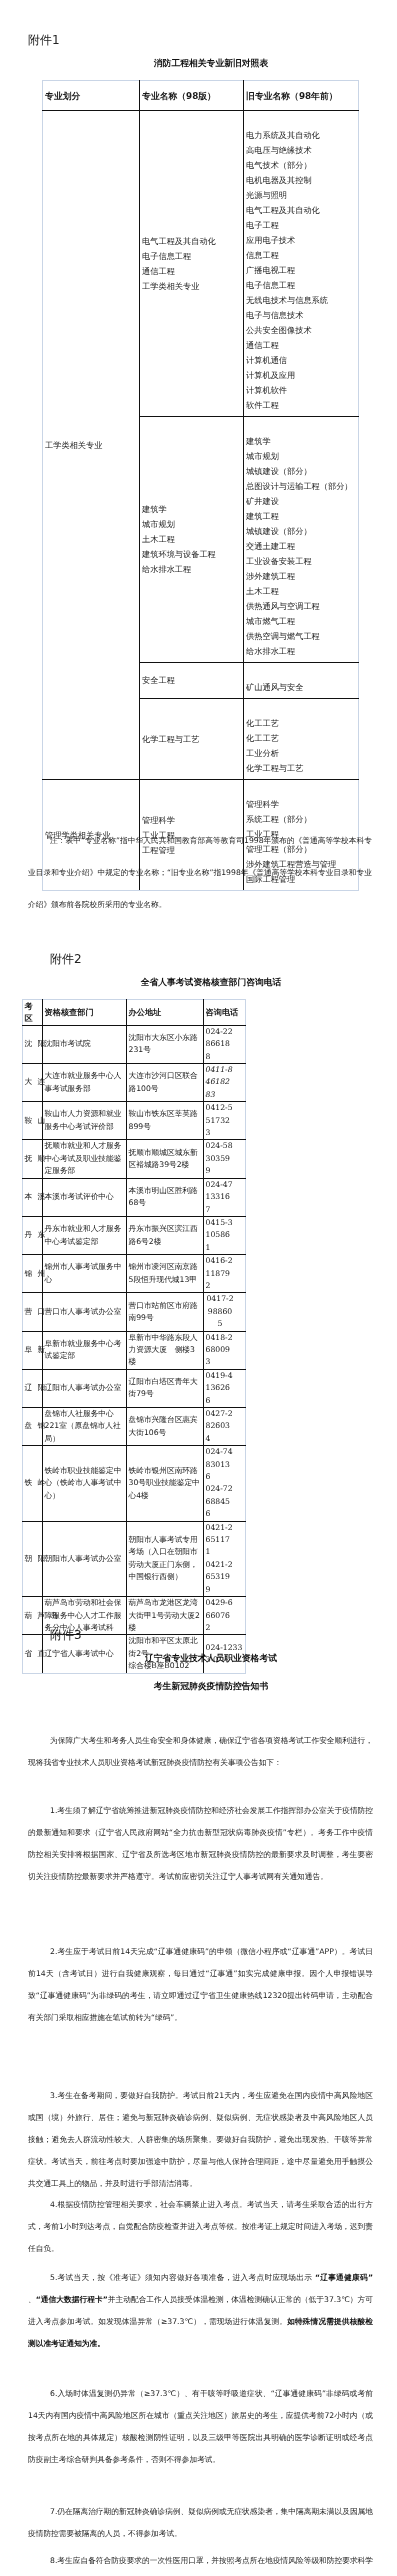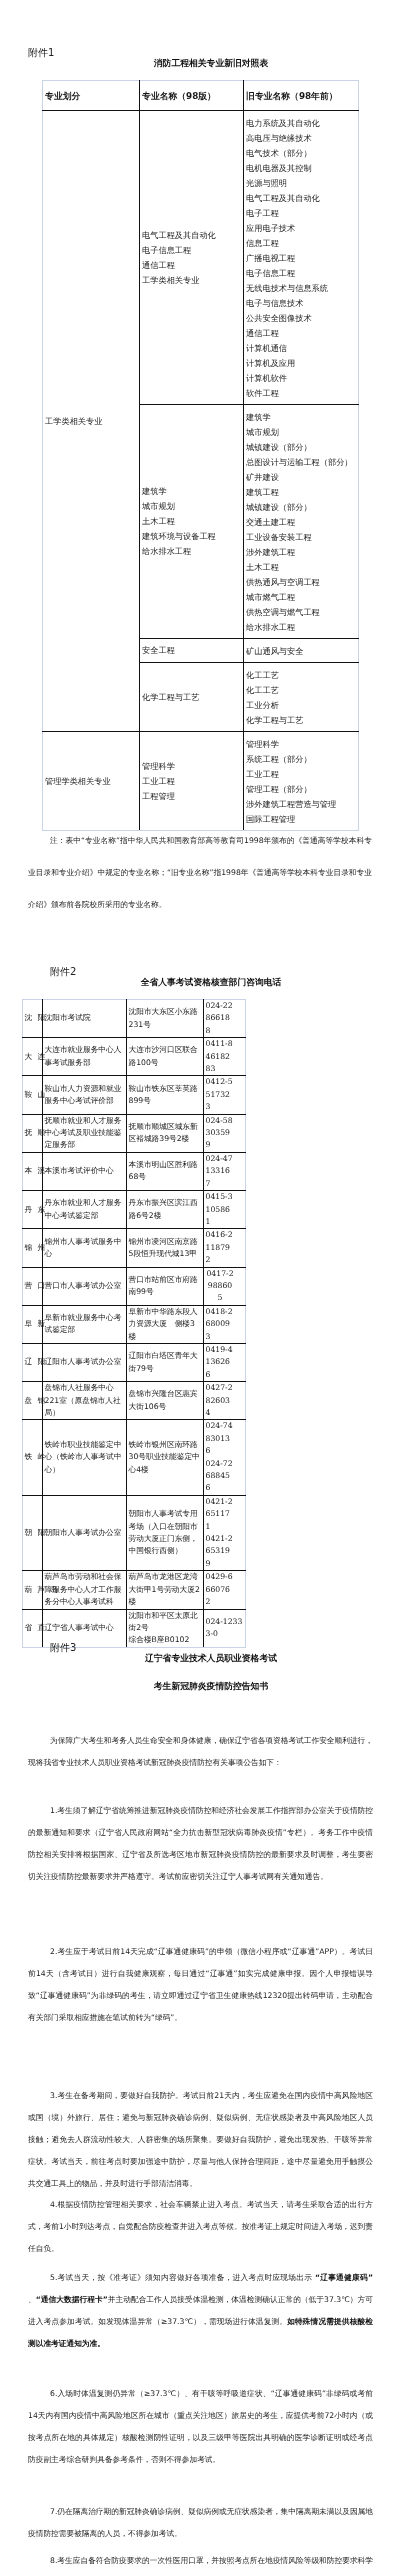--- a/index.html
+++ b/index.html
@@ -12,7 +12,7 @@
     font-family: "DejaVu Sans", "Liberation Sans", sans-serif;
   }
   .abs { position: absolute; }
-  .attach-label { font-size: 10px; color: #222; margin-top: 14px; }
+  .attach-label { font-size: 12px; color: #222; }
   .doc-title { font-size: 8.8px; font-weight: bold; text-align: center; color: #111; white-space: nowrap; }
 
   

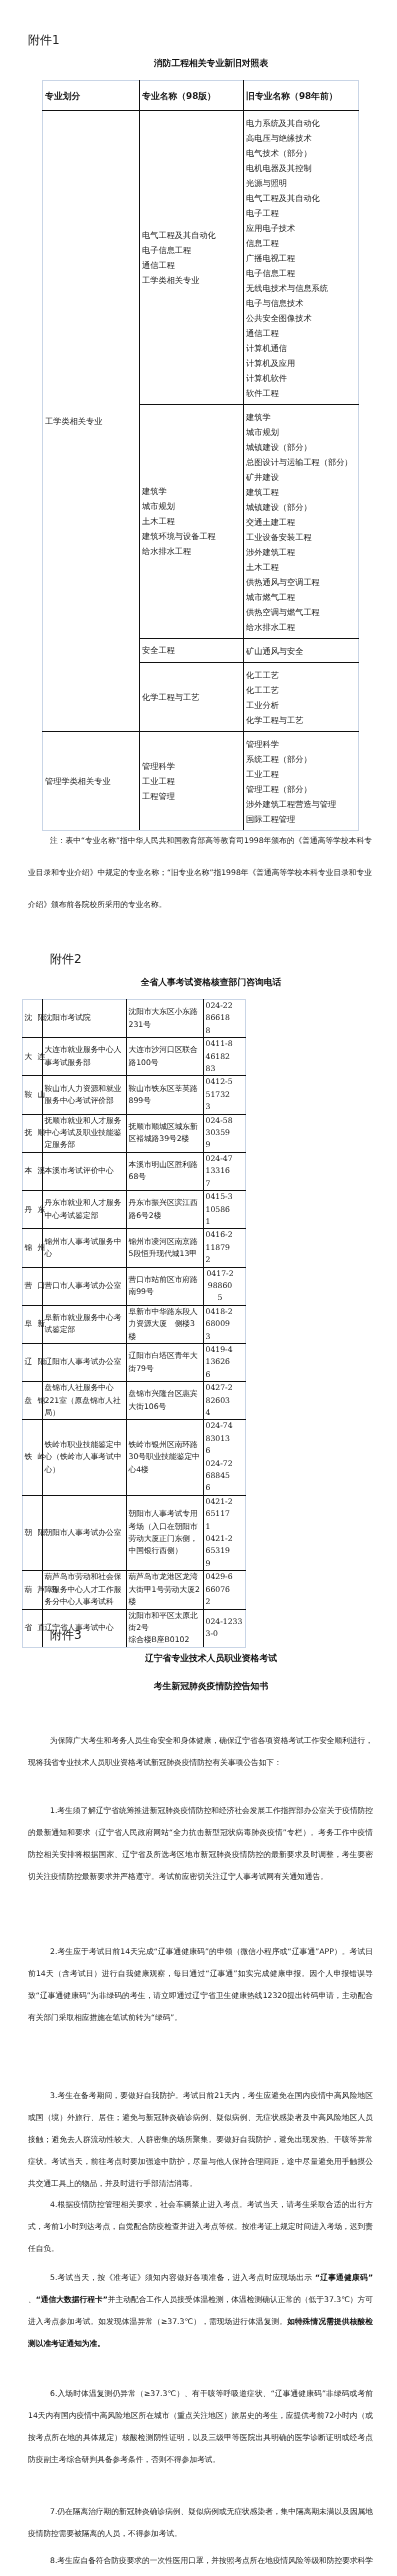--- a/index.html
+++ b/index.html
@@ -29,7 +29,7 @@
   .t1 tr:last-child td { border-bottom: 0.5px solid #c9d5e6; }
   .t1 .hdr td { font-weight: bold; height: 29px; line-height: 12px; font-size: 8.8px; }
   .t1 .list div { line-height: 15px; }
-  .t1 td.old { padding-top: 5px; padding-bottom: 3.1px; }
+  .t1 td.old { padding-top: 17px; padding-bottom: 3.1px; }
 
   .note { font-size: 7.7px; line-height: 32px; color: #222; }
 

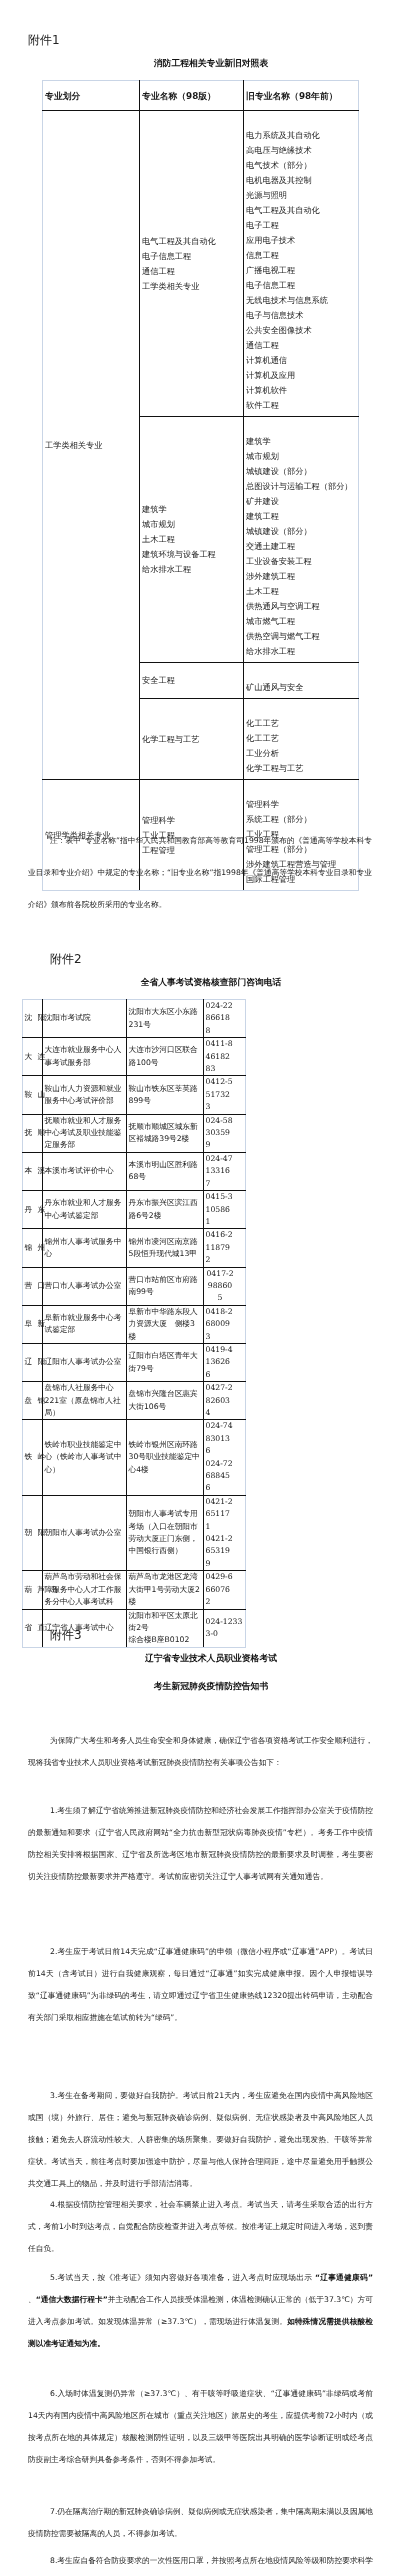--- a/index.html
+++ b/index.html
@@ -184,6 +184,12 @@
     <col style="width:42px">
   </colgroup>
   <tbody id="t2-body">
+    <tr class="hdr">
+      <td>考区</td>
+      <td>资格核查部门</td>
+      <td>办公地址</td>
+      <td>咨询电话</td>
+    </tr>
   <tr>
         <td class="region">沈阳</td>
         <td>沈阳市考试院</td>

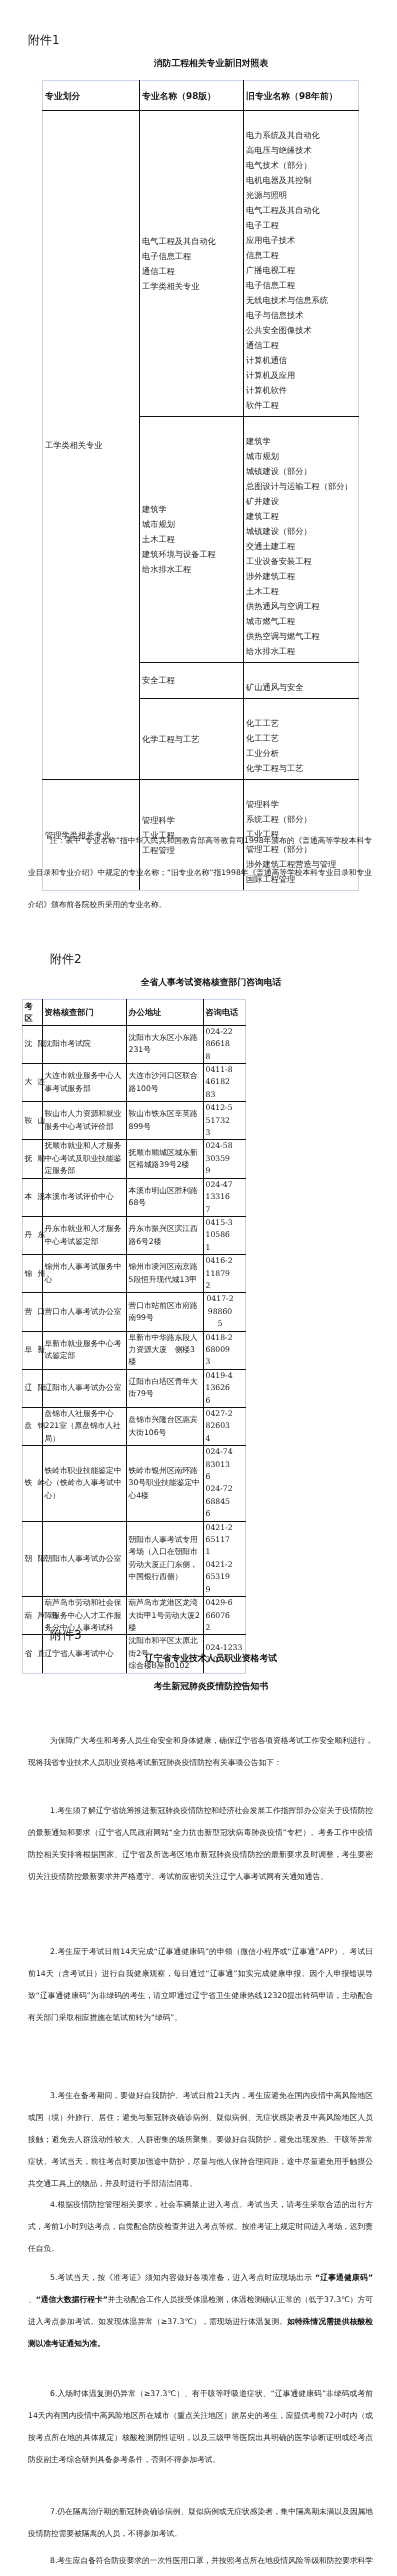--- a/index.html
+++ b/index.html
@@ -207,7 +207,7 @@
           <div>大连市沙河口区联合路100号</div>
         </td>
         <td class="mono">
-          <div style="width: 29px; word-break: break-all;">0411-84618283</div>
+          <div style="width: 29px; word-break: break-all; font-style: italic;">0411-84618283</div>
         </td>
       </tr>
       <tr>

